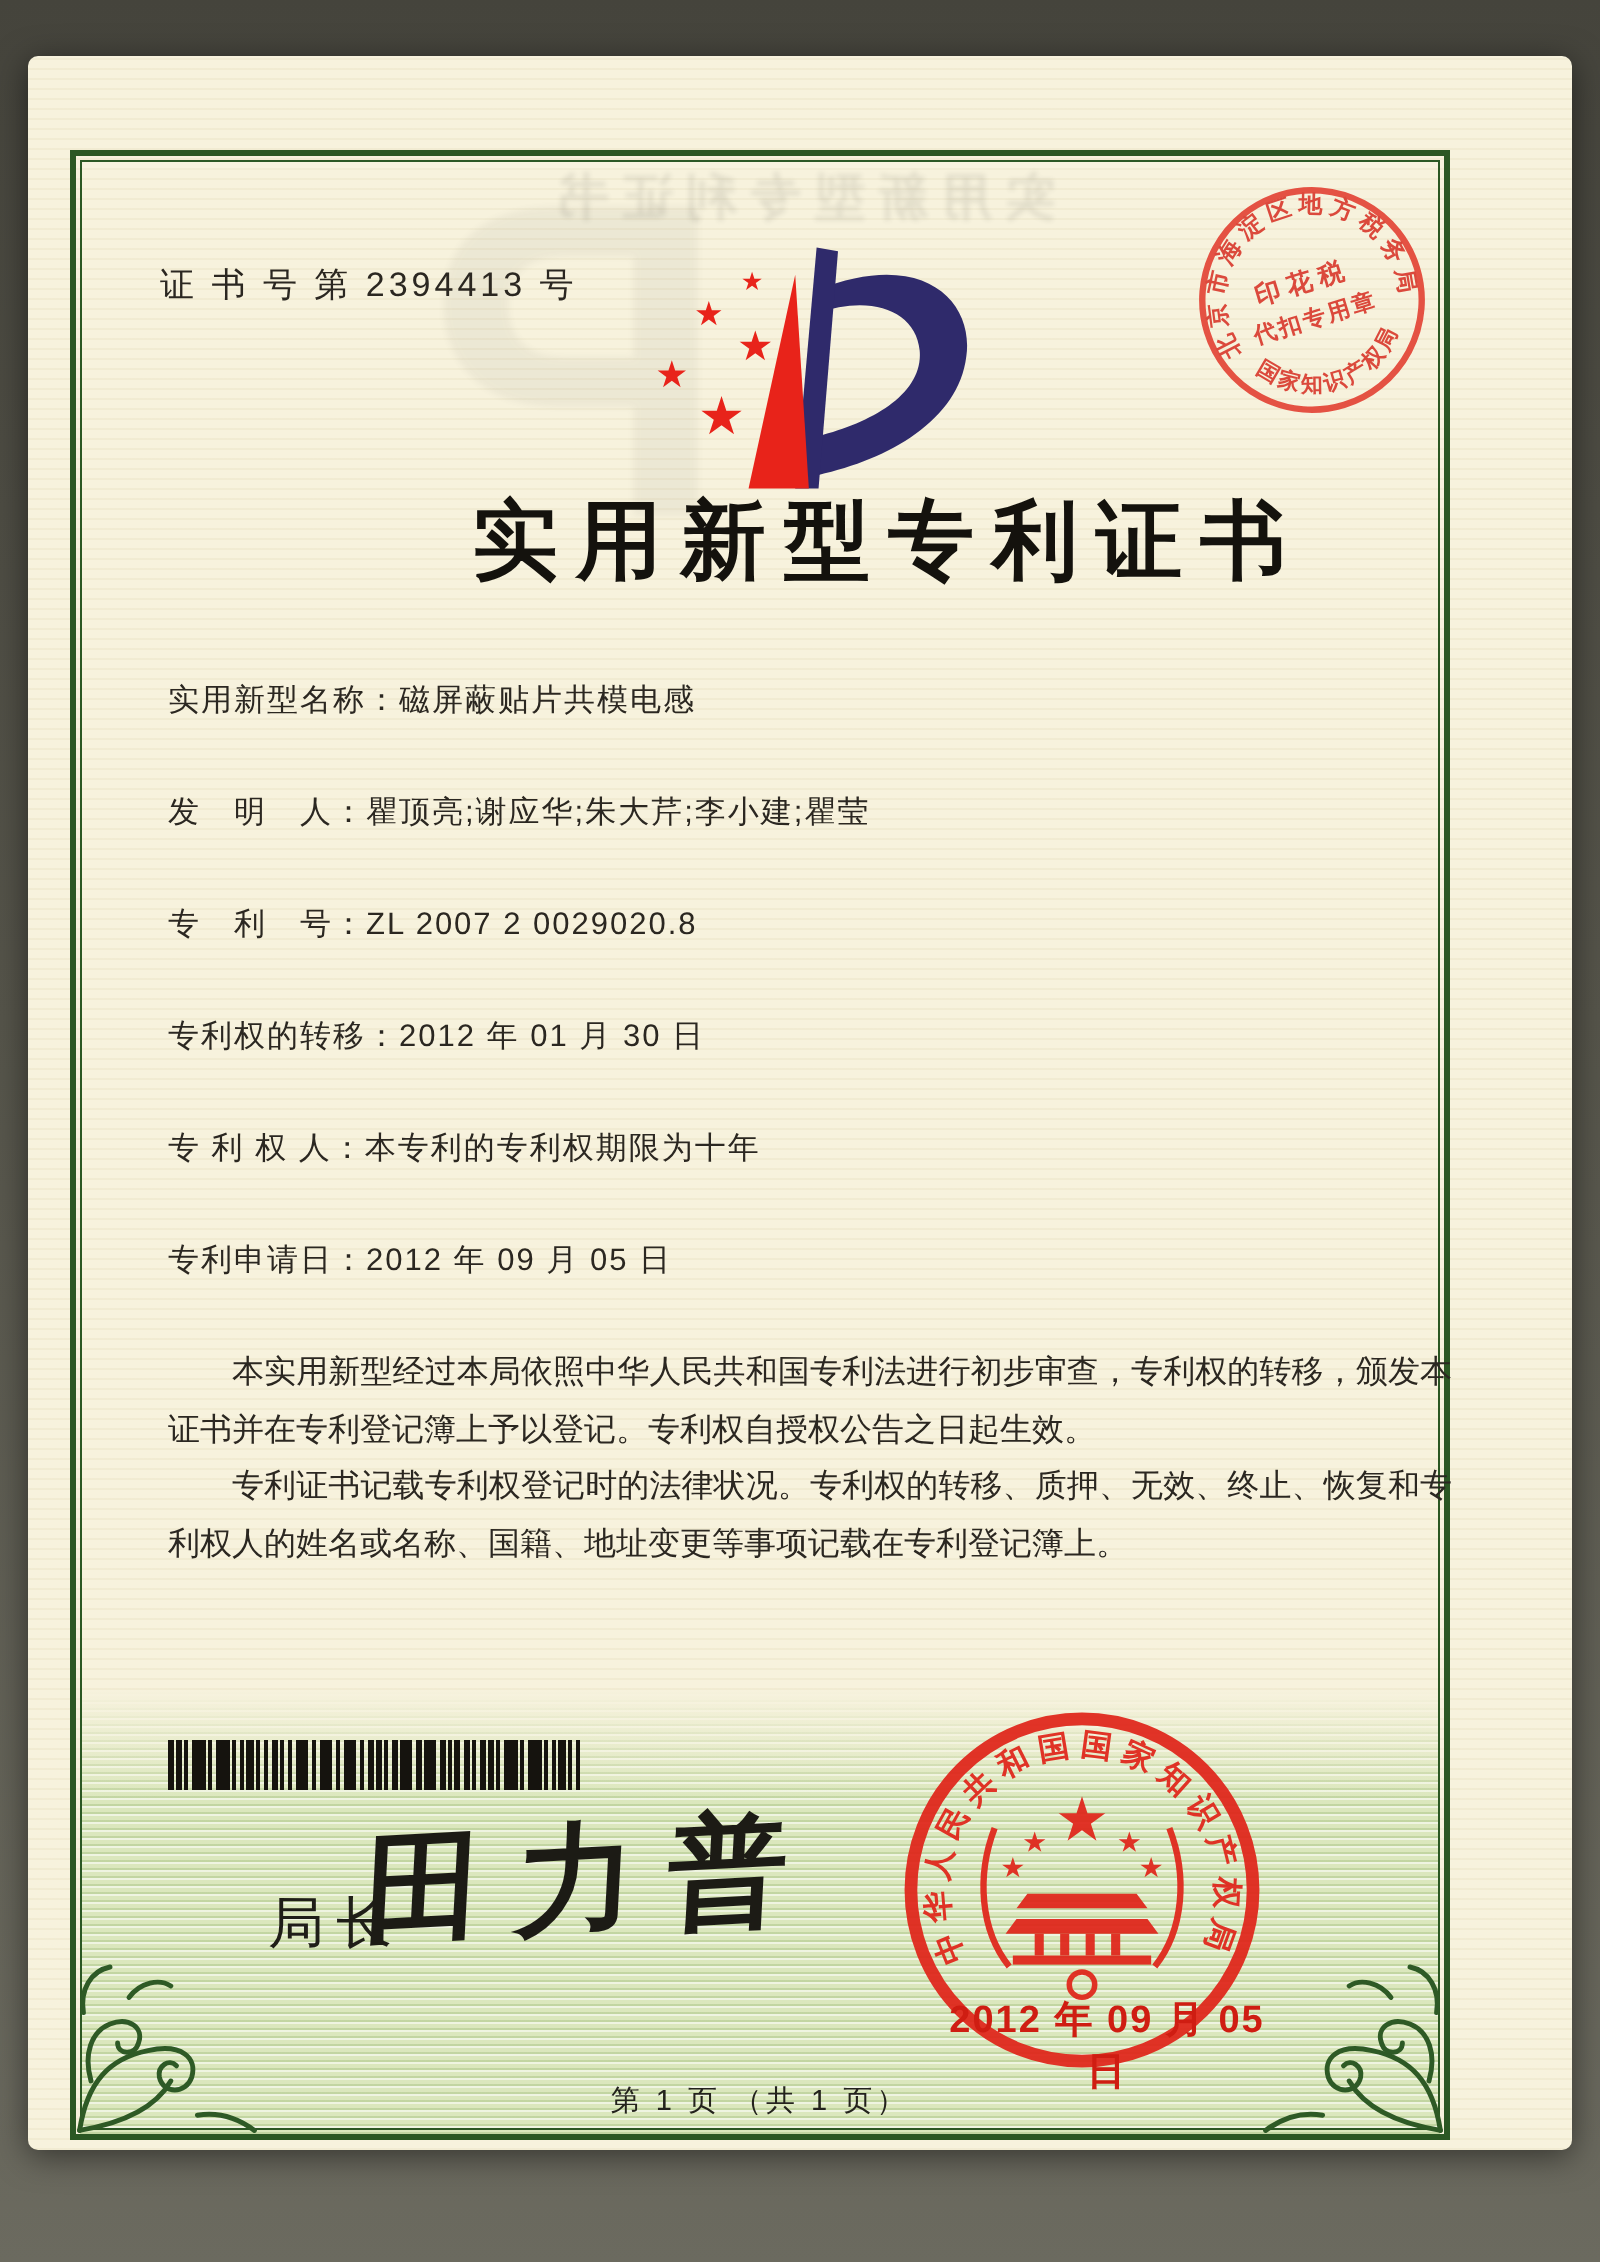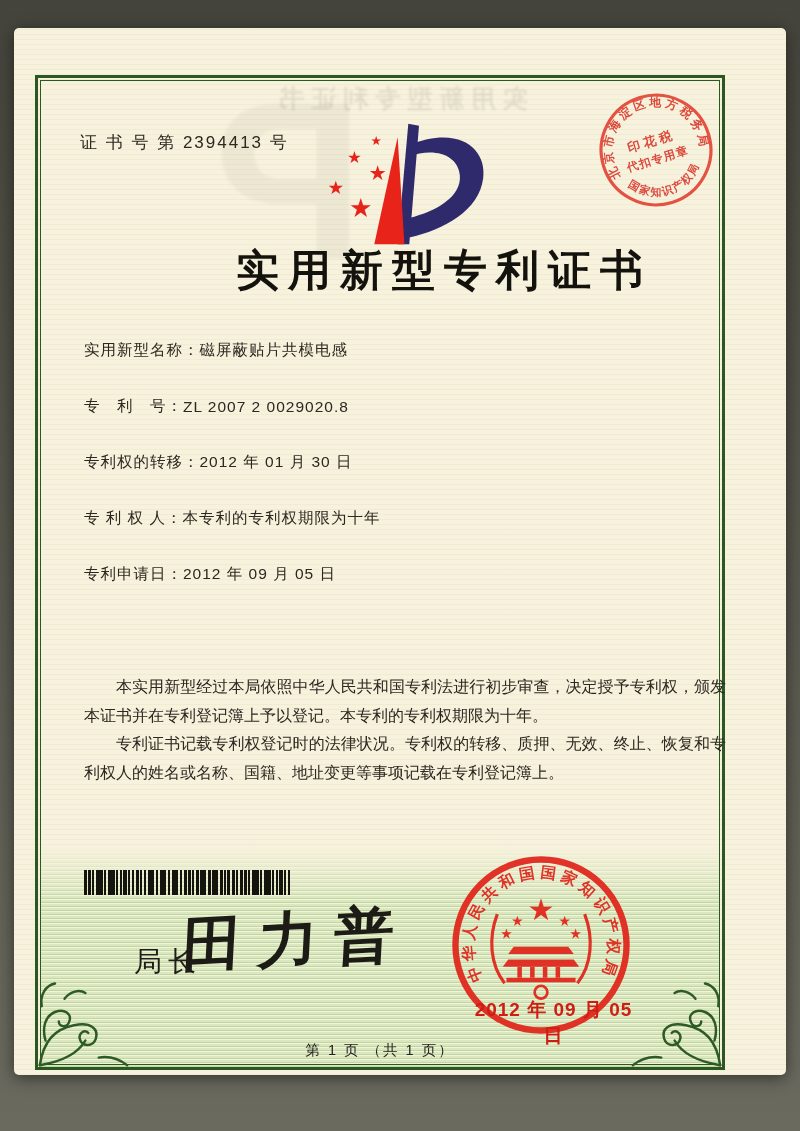--- a/index.html
+++ b/index.html
@@ -108,6 +108,10 @@
         <span class="fvalue">磁屏蔽贴片共模电感</span>
       </div>
       <div class="frow">
+        <span class="flabel">发　明　人：</span>
+        <span class="fvalue">瞿顶亮;谢应华;朱大芹;李小建;瞿莹</span>
+      </div>
+      <div class="frow">
         <span class="flabel">专　利　号：</span>
         <span class="fvalue">ZL 2007 2 0029020.8</span>
       </div>

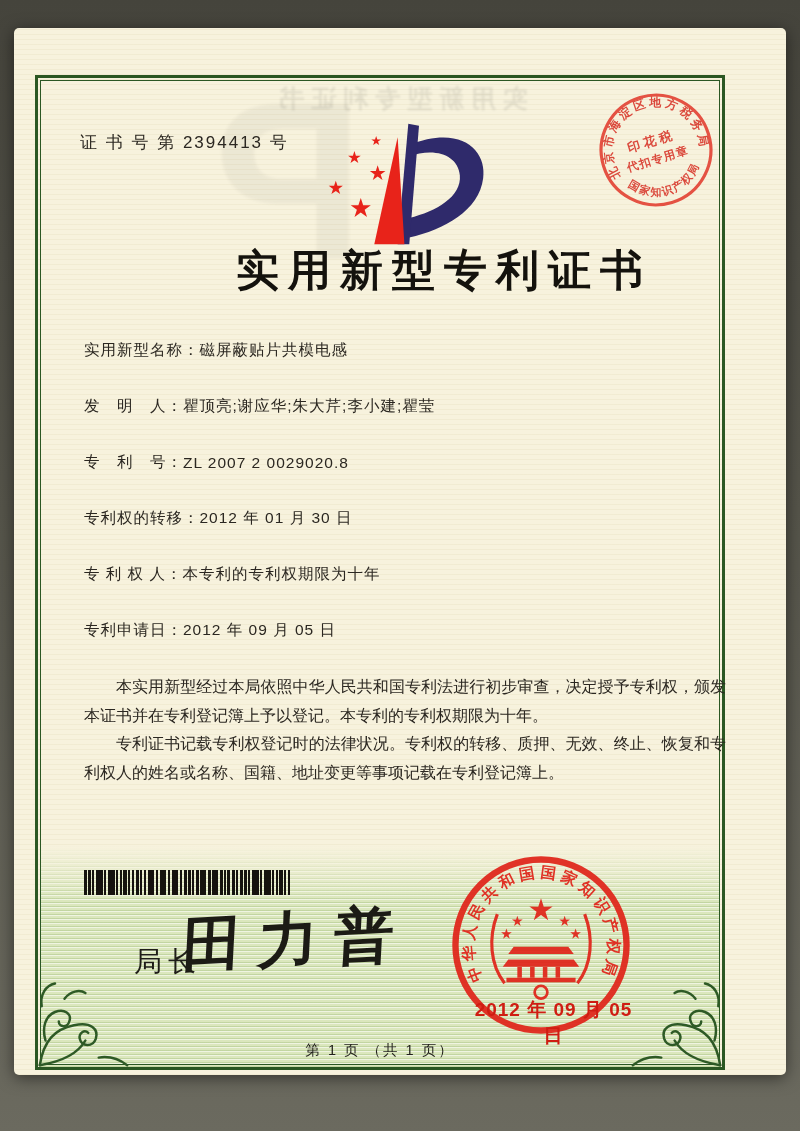--- a/index.html
+++ b/index.html
@@ -130,7 +130,7 @@
     </div>
 
     <div class="abs paras">
-      <p>本实用新型经过本局依照中华人民共和国专利法进行初步审查，决定授予专利权，颁发本证书并在专利登记簿上予以登记。本专利的专利权期限为十年。</p>
+      <p>本实用新型经过本局依照中华人民共和国专利法进行初步审查，专利权的转移，颁发本证书并在专利登记簿上予以登记。专利权自授权公告之日起生效。</p>
       <p>专利证书记载专利权登记时的法律状况。专利权的转移、质押、无效、终止、恢复和专利权人的姓名或名称、国籍、地址变更等事项记载在专利登记簿上。</p>
     </div>
 

